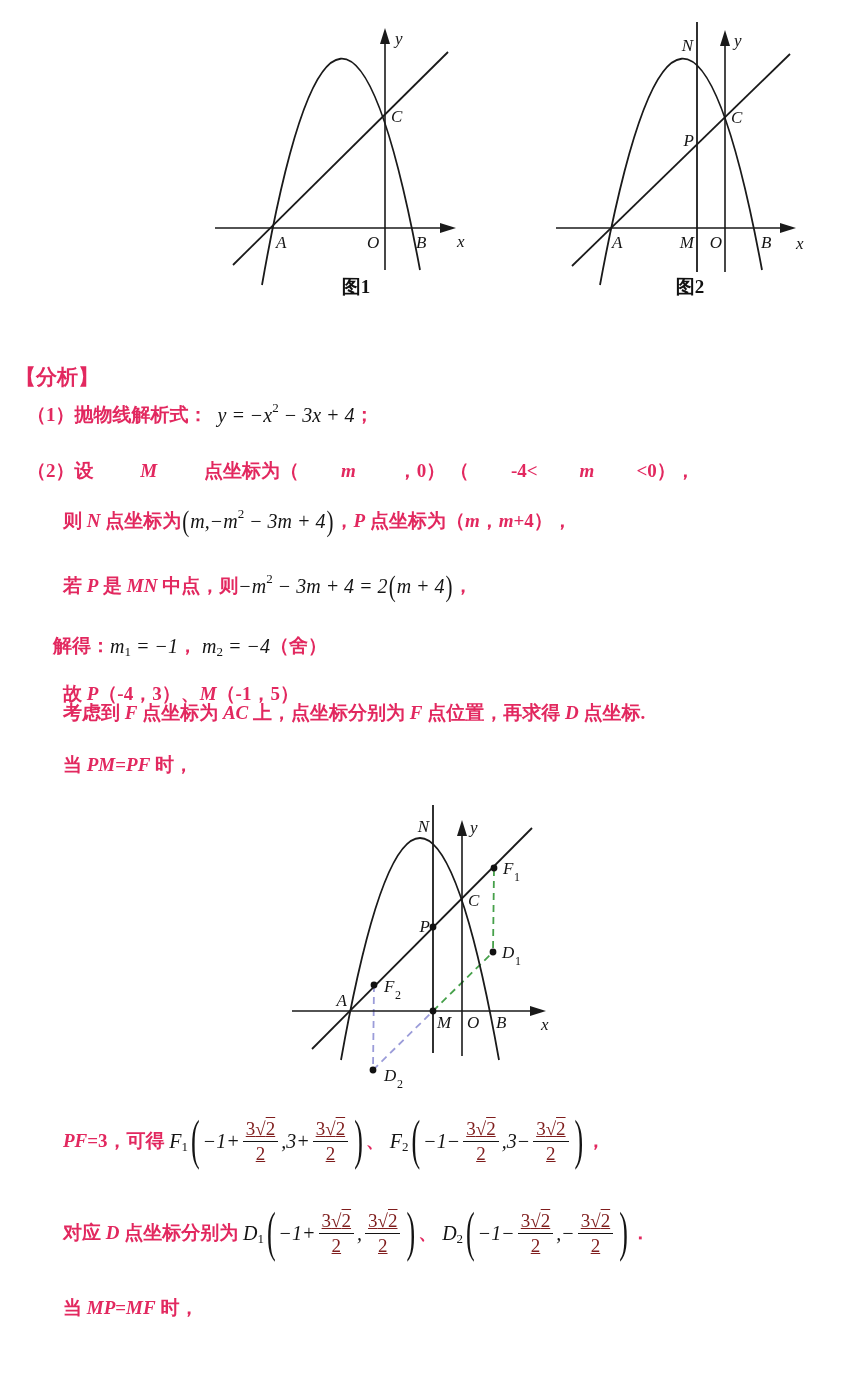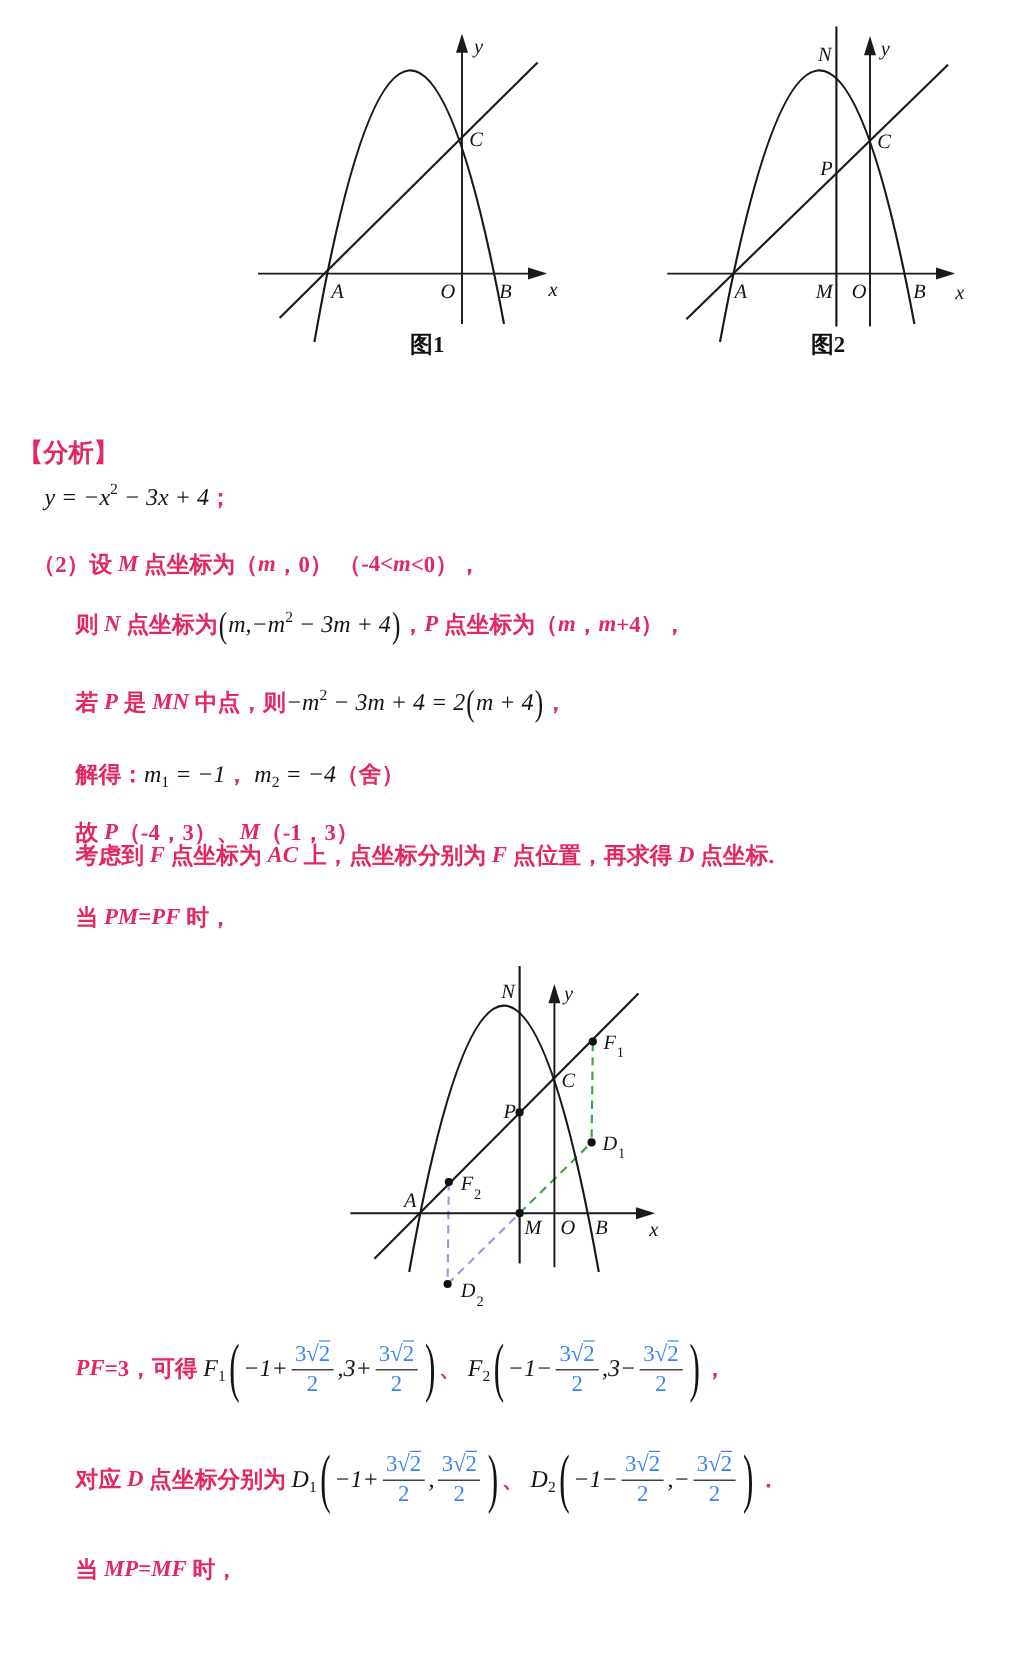--- a/index.html
+++ b/index.html
@@ -74,7 +74,7 @@
 
   <div class="hdr" style="left:15px;top:363px;">【分析】</div>
 
-  <div class="tline" style="left:27px;top:399px;height:32px;"><span class="s-bk">  y = −x</span><span class="s-sup">2</span><span class="s-bk"> − 3x + 4</span><span class="s-cn">；</span></div>
+  <div class="tline" style="left:27px;top:399px;height:32px;"><span class="s-cn">（1）抛物线解析式：</span><span class="s-bk">  y = −x</span><span class="s-sup">2</span><span class="s-bk"> − 3x + 4</span><span class="s-cn">；</span></div>
   <div class="tline" style="left:27px;top:457px;height:28px;"><span class="s-cn">（2）设 </span><span class="s-it">M</span><span class="s-cn"> 点坐标为（</span><span class="s-it">m</span><span class="s-cn">，0） （</span><span class="s-cn">-4&lt;</span><span class="s-it">m</span><span class="s-cn">&lt;0），</span></div>
   <div class="tline" style="left:63px;top:500px;height:42px;"><span class="s-cn">则 </span><span class="s-it">N</span><span class="s-cn"> 点坐标为</span><span class="s-mid">(</span><span class="s-bk">m,−m</span><span class="s-sup">2</span><span class="s-bk"> − 3m + 4</span><span class="s-mid">)</span><span class="s-cn">，</span><span class="s-it">P</span><span class="s-cn"> 点坐标为（</span><span class="s-it">m</span><span class="s-cn">，</span><span class="s-it">m</span><span class="s-cn">+4），</span></div>
   <div class="tline" style="left:63px;top:566px;height:40px;"><span class="s-cn">若 </span><span class="s-it">P</span><span class="s-cn"> 是 </span><span class="s-it">MN</span><span class="s-cn"> 中点，则</span><span class="s-bk">−m</span><span class="s-sup">2</span><span class="s-bk"> − 3m + 4 = 2</span><span class="s-mid">(</span><span class="s-bk">m + 4</span><span class="s-mid">)</span><span class="s-cn">，</span></div>

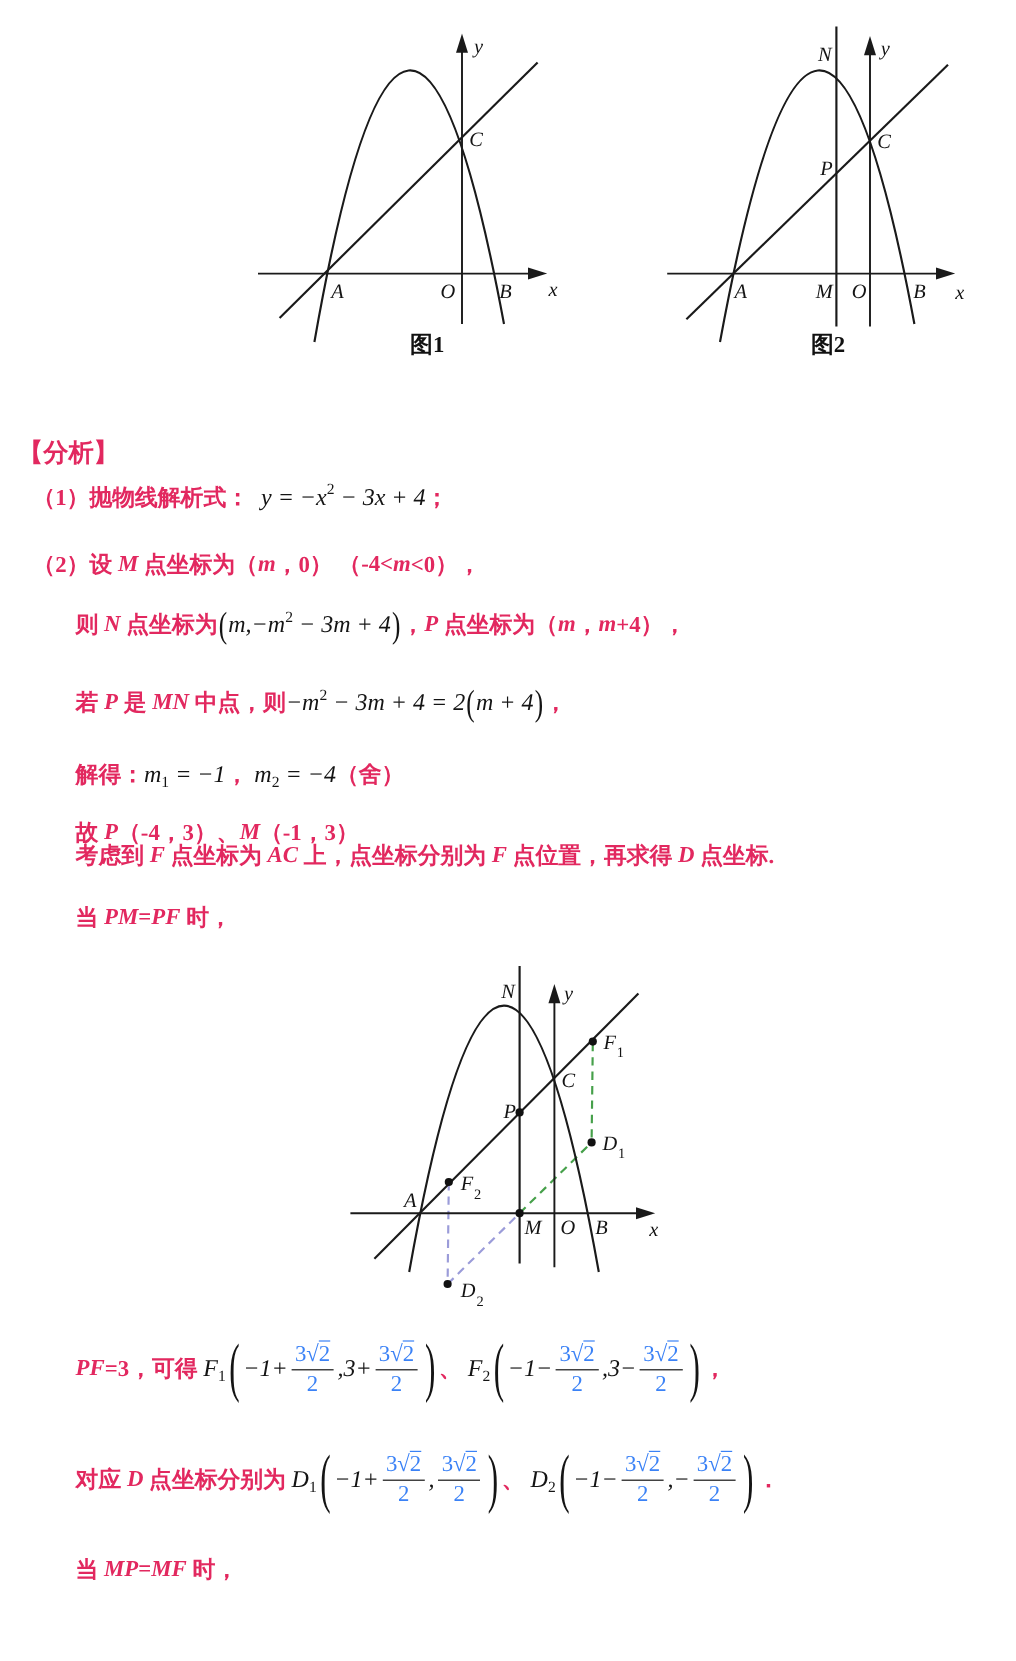--- a/index.html
+++ b/index.html
@@ -75,7 +75,7 @@
   <div class="hdr" style="left:15px;top:363px;">【分析】</div>
 
   <div class="tline" style="left:27px;top:399px;height:32px;"><span class="s-cn">（1）抛物线解析式：</span><span class="s-bk">  y = −x</span><span class="s-sup">2</span><span class="s-bk"> − 3x + 4</span><span class="s-cn">；</span></div>
-  <div class="tline" style="left:27px;top:457px;height:28px;"><span class="s-cn">（2）设 </span><span class="s-it">M</span><span class="s-cn"> 点坐标为（</span><span class="s-it">m</span><span class="s-cn">，0） （</span><span class="s-cn">-4&lt;</span><span class="s-it">m</span><span class="s-cn">&lt;0），</span></div>
+  <div class="tline" style="left:27px;top:457px;height:28px;gap:42px;"><span class="s-cn">（2）设 </span><span class="s-it">M</span><span class="s-cn"> 点坐标为（</span><span class="s-it">m</span><span class="s-cn">，0） （</span><span class="s-cn">-4&lt;</span><span class="s-it">m</span><span class="s-cn">&lt;0），</span></div>
   <div class="tline" style="left:63px;top:500px;height:42px;"><span class="s-cn">则 </span><span class="s-it">N</span><span class="s-cn"> 点坐标为</span><span class="s-mid">(</span><span class="s-bk">m,−m</span><span class="s-sup">2</span><span class="s-bk"> − 3m + 4</span><span class="s-mid">)</span><span class="s-cn">，</span><span class="s-it">P</span><span class="s-cn"> 点坐标为（</span><span class="s-it">m</span><span class="s-cn">，</span><span class="s-it">m</span><span class="s-cn">+4），</span></div>
   <div class="tline" style="left:63px;top:566px;height:40px;"><span class="s-cn">若 </span><span class="s-it">P</span><span class="s-cn"> 是 </span><span class="s-it">MN</span><span class="s-cn"> 中点，则</span><span class="s-bk">−m</span><span class="s-sup">2</span><span class="s-bk"> − 3m + 4 = 2</span><span class="s-mid">(</span><span class="s-bk">m + 4</span><span class="s-mid">)</span><span class="s-cn">，</span></div>
   <div class="tline" style="left:63px;top:629px;height:34px;"><span class="s-cn">解得：</span><span class="s-bk">m</span><span class="s-sub">1</span><span class="s-bk"> = −1</span><span class="s-cn">，</span><span class="s-bk"> m</span><span class="s-sub">2</span><span class="s-bk"> = −4</span><span class="s-cn">（舍）</span></div>

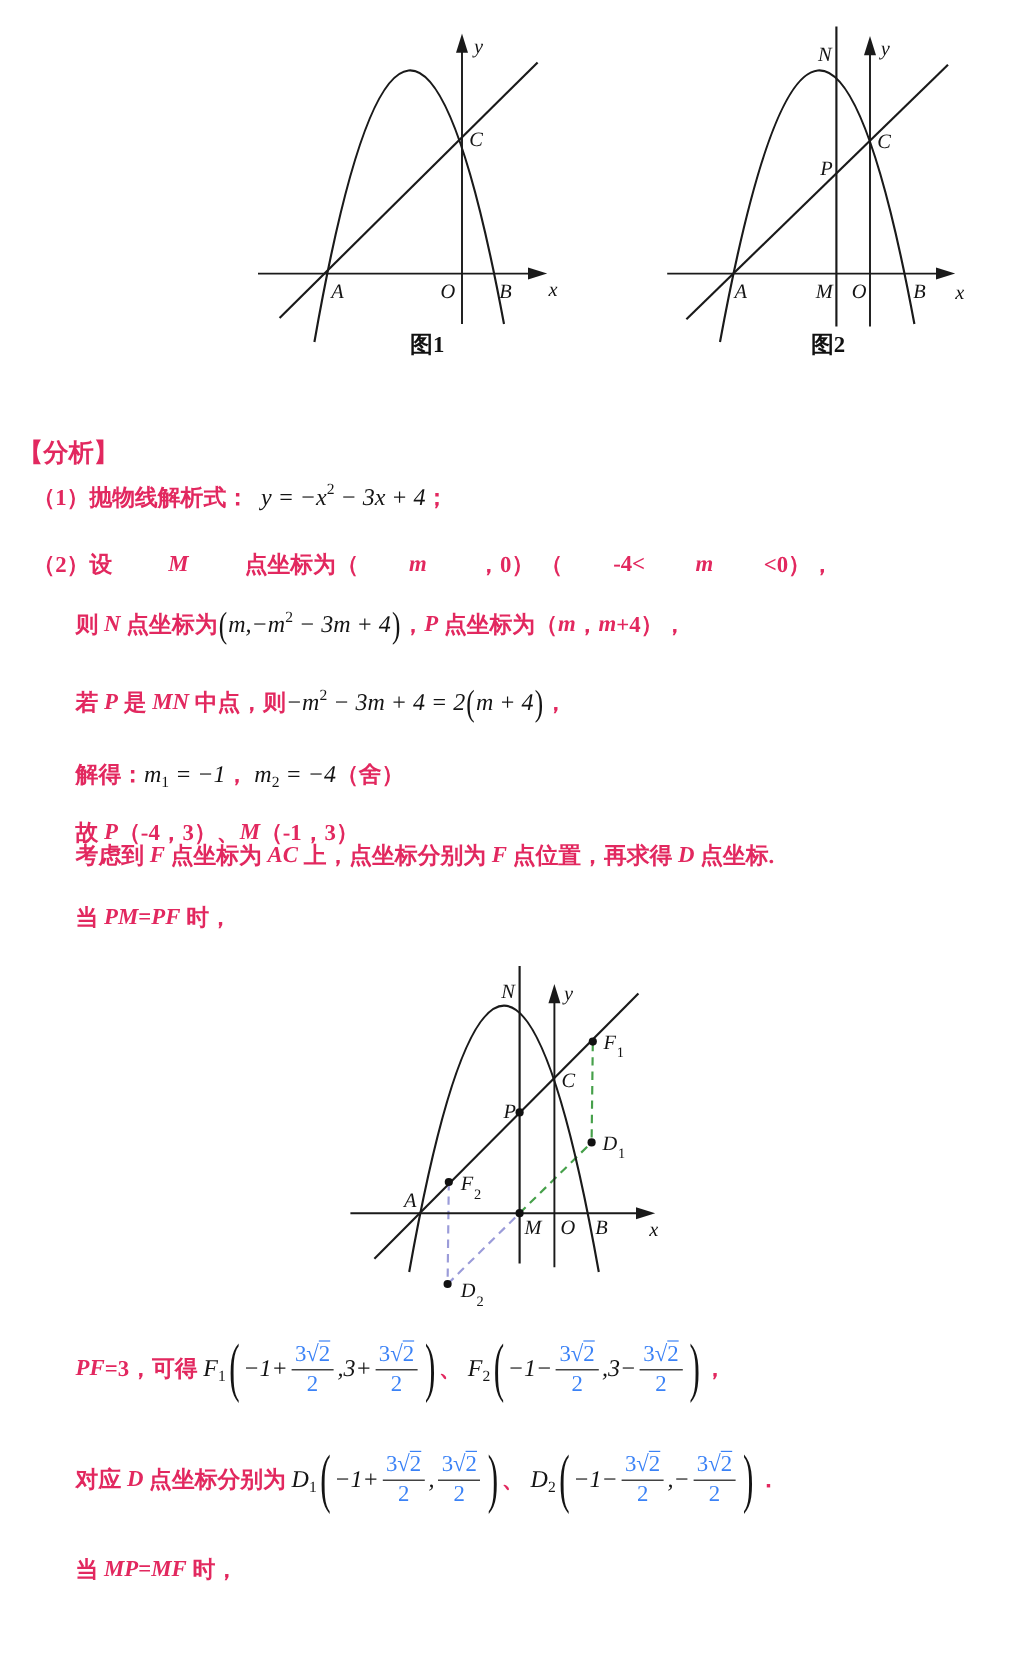--- a/index.html
+++ b/index.html
@@ -78,7 +78,7 @@
   <div class="tline" style="left:27px;top:457px;height:28px;gap:42px;"><span class="s-cn">（2）设 </span><span class="s-it">M</span><span class="s-cn"> 点坐标为（</span><span class="s-it">m</span><span class="s-cn">，0） （</span><span class="s-cn">-4&lt;</span><span class="s-it">m</span><span class="s-cn">&lt;0），</span></div>
   <div class="tline" style="left:63px;top:500px;height:42px;"><span class="s-cn">则 </span><span class="s-it">N</span><span class="s-cn"> 点坐标为</span><span class="s-mid">(</span><span class="s-bk">m,−m</span><span class="s-sup">2</span><span class="s-bk"> − 3m + 4</span><span class="s-mid">)</span><span class="s-cn">，</span><span class="s-it">P</span><span class="s-cn"> 点坐标为（</span><span class="s-it">m</span><span class="s-cn">，</span><span class="s-it">m</span><span class="s-cn">+4），</span></div>
   <div class="tline" style="left:63px;top:566px;height:40px;"><span class="s-cn">若 </span><span class="s-it">P</span><span class="s-cn"> 是 </span><span class="s-it">MN</span><span class="s-cn"> 中点，则</span><span class="s-bk">−m</span><span class="s-sup">2</span><span class="s-bk"> − 3m + 4 = 2</span><span class="s-mid">(</span><span class="s-bk">m + 4</span><span class="s-mid">)</span><span class="s-cn">，</span></div>
-  <div class="tline" style="left:63px;top:629px;height:34px;"><span class="s-cn">解得：</span><span class="s-bk">m</span><span class="s-sub">1</span><span class="s-bk"> = −1</span><span class="s-cn">，</span><span class="s-bk"> m</span><span class="s-sub">2</span><span class="s-bk"> = −4</span><span class="s-cn">（舍）</span></div>
+  <div class="tline" style="left:53px;top:629px;height:34px;"><span class="s-cn">解得：</span><span class="s-bk">m</span><span class="s-sub">1</span><span class="s-bk"> = −1</span><span class="s-cn">，</span><span class="s-bk"> m</span><span class="s-sub">2</span><span class="s-bk"> = −4</span><span class="s-cn">（舍）</span></div>
   <div class="tline" style="left:63px;top:680px;height:28px;"><span class="s-cn">故 </span><span class="s-it">P</span><span class="s-cn">（-4，3）、</span><span class="s-it">M</span><span class="s-cn">（-1，3）</span></div>
   <div class="tline" style="left:63px;top:699px;height:28px;"><span class="s-cn">考虑到 </span><span class="s-it">F</span><span class="s-cn"> 点坐标为 </span><span class="s-it">AC</span><span class="s-cn"> 上，点坐标分别为 </span><span class="s-it">F</span><span class="s-cn"> 点位置，再求得 </span><span class="s-it">D</span><span class="s-cn"> 点坐标.</span></div>
   <div class="tline" style="left:63px;top:751px;height:28px;"><span class="s-cn">当 </span><span class="s-it">PM</span><span class="s-cn">=</span><span class="s-it">PF</span><span class="s-cn"> 时，</span></div>

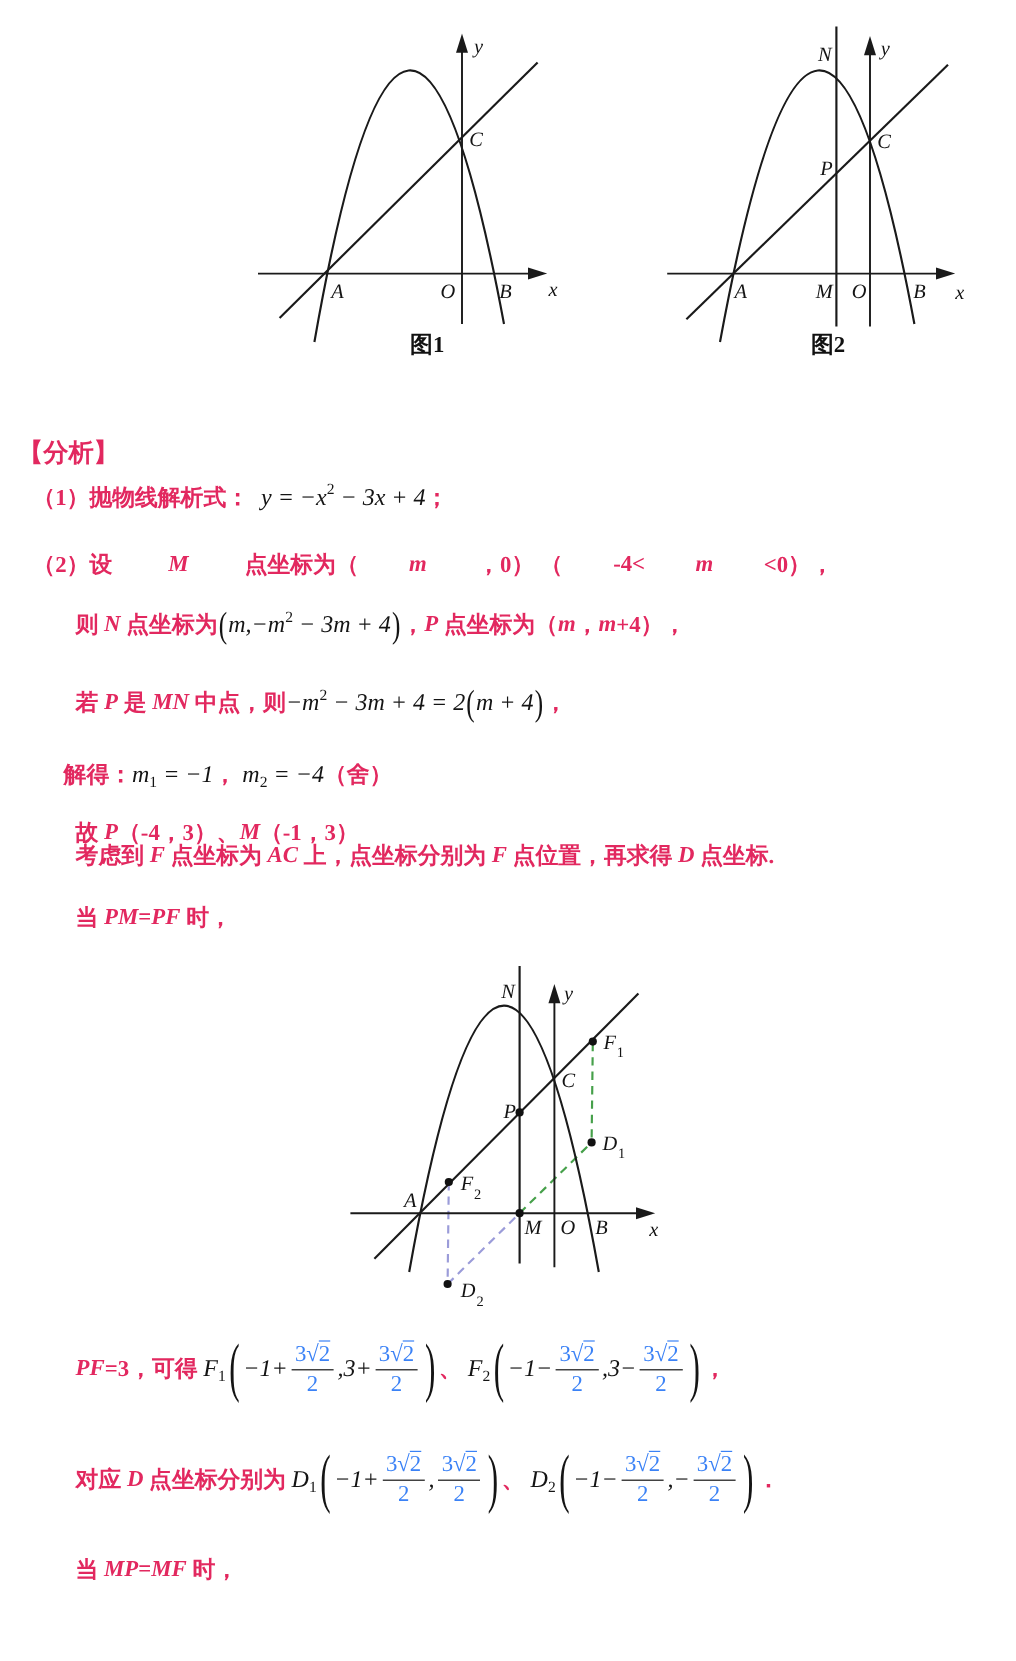--- a/index.html
+++ b/index.html
@@ -79,7 +79,7 @@
   <div class="tline" style="left:63px;top:500px;height:42px;"><span class="s-cn">则 </span><span class="s-it">N</span><span class="s-cn"> 点坐标为</span><span class="s-mid">(</span><span class="s-bk">m,−m</span><span class="s-sup">2</span><span class="s-bk"> − 3m + 4</span><span class="s-mid">)</span><span class="s-cn">，</span><span class="s-it">P</span><span class="s-cn"> 点坐标为（</span><span class="s-it">m</span><span class="s-cn">，</span><span class="s-it">m</span><span class="s-cn">+4），</span></div>
   <div class="tline" style="left:63px;top:566px;height:40px;"><span class="s-cn">若 </span><span class="s-it">P</span><span class="s-cn"> 是 </span><span class="s-it">MN</span><span class="s-cn"> 中点，则</span><span class="s-bk">−m</span><span class="s-sup">2</span><span class="s-bk"> − 3m + 4 = 2</span><span class="s-mid">(</span><span class="s-bk">m + 4</span><span class="s-mid">)</span><span class="s-cn">，</span></div>
   <div class="tline" style="left:53px;top:629px;height:34px;"><span class="s-cn">解得：</span><span class="s-bk">m</span><span class="s-sub">1</span><span class="s-bk"> = −1</span><span class="s-cn">，</span><span class="s-bk"> m</span><span class="s-sub">2</span><span class="s-bk"> = −4</span><span class="s-cn">（舍）</span></div>
-  <div class="tline" style="left:63px;top:680px;height:28px;"><span class="s-cn">故 </span><span class="s-it">P</span><span class="s-cn">（-4，3）、</span><span class="s-it">M</span><span class="s-cn">（-1，3）</span></div>
+  <div class="tline" style="left:63px;top:680px;height:28px;"><span class="s-cn">故 </span><span class="s-it">P</span><span class="s-cn">（-4，3）、</span><span class="s-it">M</span><span class="s-cn">（-1，5）</span></div>
   <div class="tline" style="left:63px;top:699px;height:28px;"><span class="s-cn">考虑到 </span><span class="s-it">F</span><span class="s-cn"> 点坐标为 </span><span class="s-it">AC</span><span class="s-cn"> 上，点坐标分别为 </span><span class="s-it">F</span><span class="s-cn"> 点位置，再求得 </span><span class="s-it">D</span><span class="s-cn"> 点坐标.</span></div>
   <div class="tline" style="left:63px;top:751px;height:28px;"><span class="s-cn">当 </span><span class="s-it">PM</span><span class="s-cn">=</span><span class="s-it">PF</span><span class="s-cn"> 时，</span></div>
 

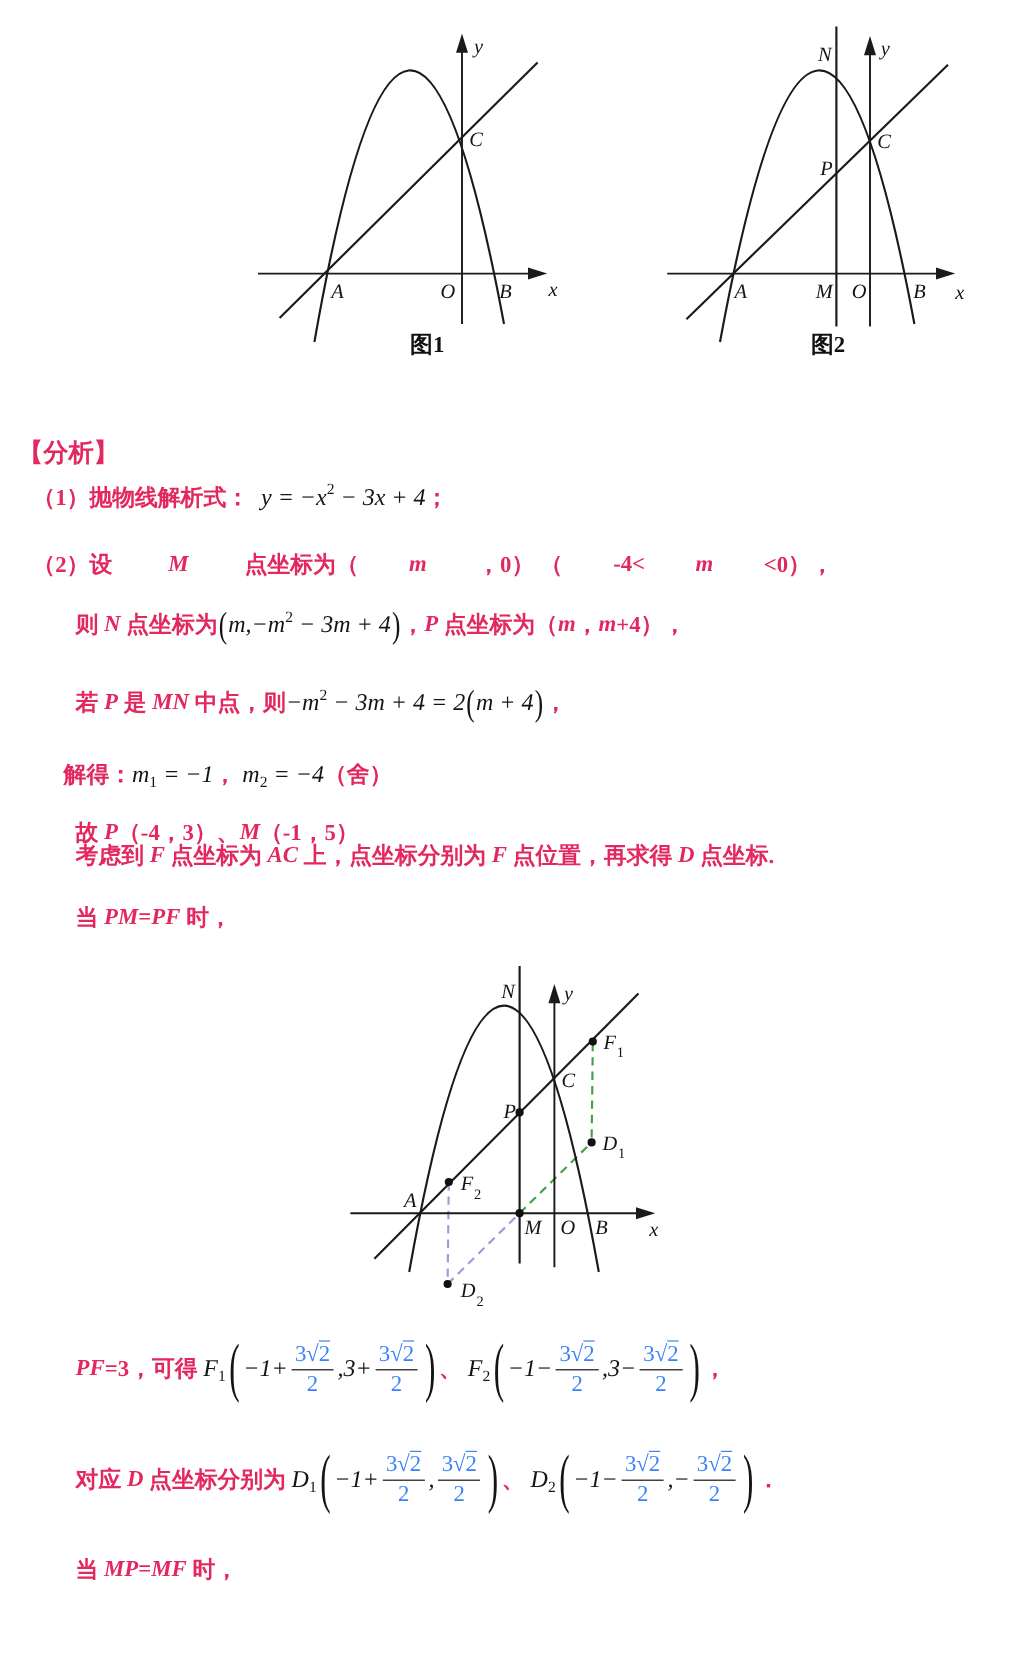--- a/index.html
+++ b/index.html
@@ -25,7 +25,7 @@
   .s-mid{color:#141414;font-size:21px;display:inline-block;transform:scaleY(1.45);margin:0 1px;}
   .hdr{position:absolute;color:#e2285f;font-weight:bold;font-size:21px;}
   .frac{display:inline-flex;flex-direction:column;align-items:center;margin:0 3px;
-        color:#3b82f6;font-size:19px;line-height:1.12;font-family:"Liberation Serif",serif;}
+        color:#7f1d1d;font-size:19px;line-height:1.12;font-family:"Liberation Serif",serif;text-decoration:underline;}
   .frac .num{display:inline-block;border-bottom:1.6px solid #141414;padding:0 3px 2px;}
   .frac .den{padding-top:1px;}
   .ol{text-decoration:overline;}

